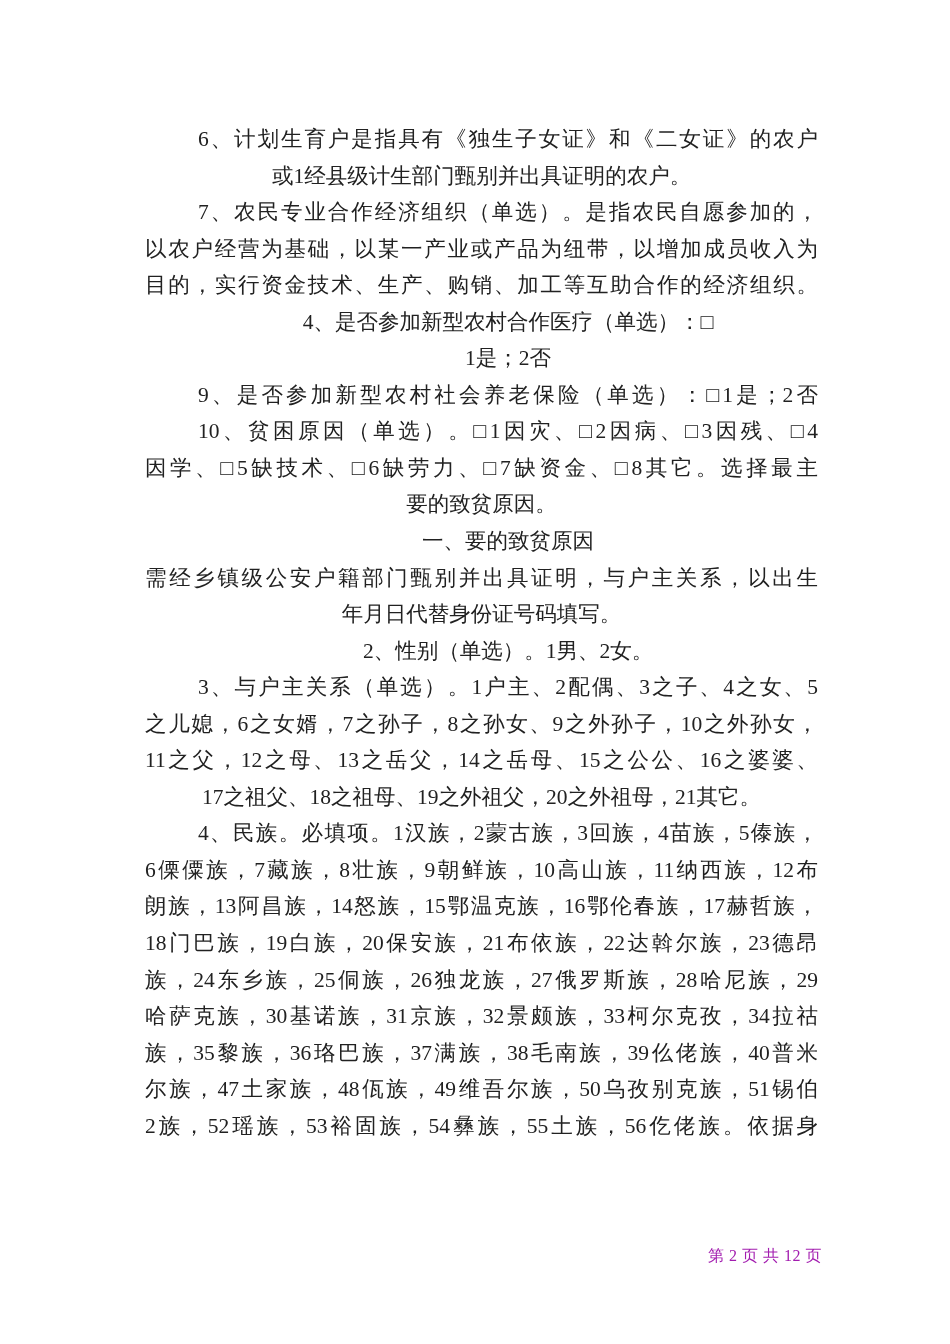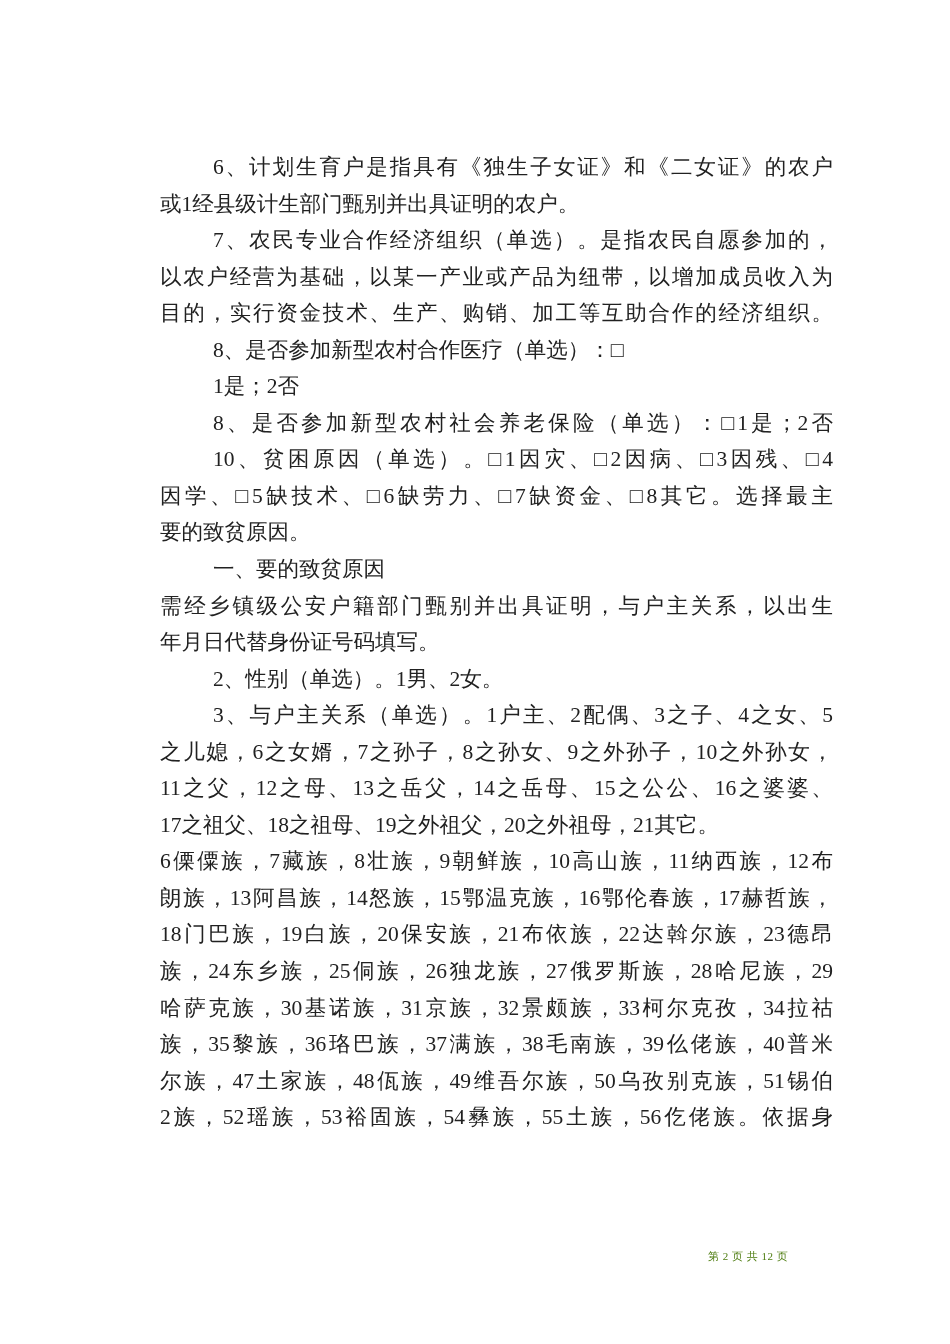--- a/index.html
+++ b/index.html
@@ -18,12 +18,11 @@
   }
   .textblock {
     position: absolute;
-    left: 160px;
+    left: 145px;
     top: 121px;
     width: 673px;
     font-size: 21.5px;
     line-height: 36.55px;
-    margin-top: 28px;
   }
   .line {
     text-align: justify;

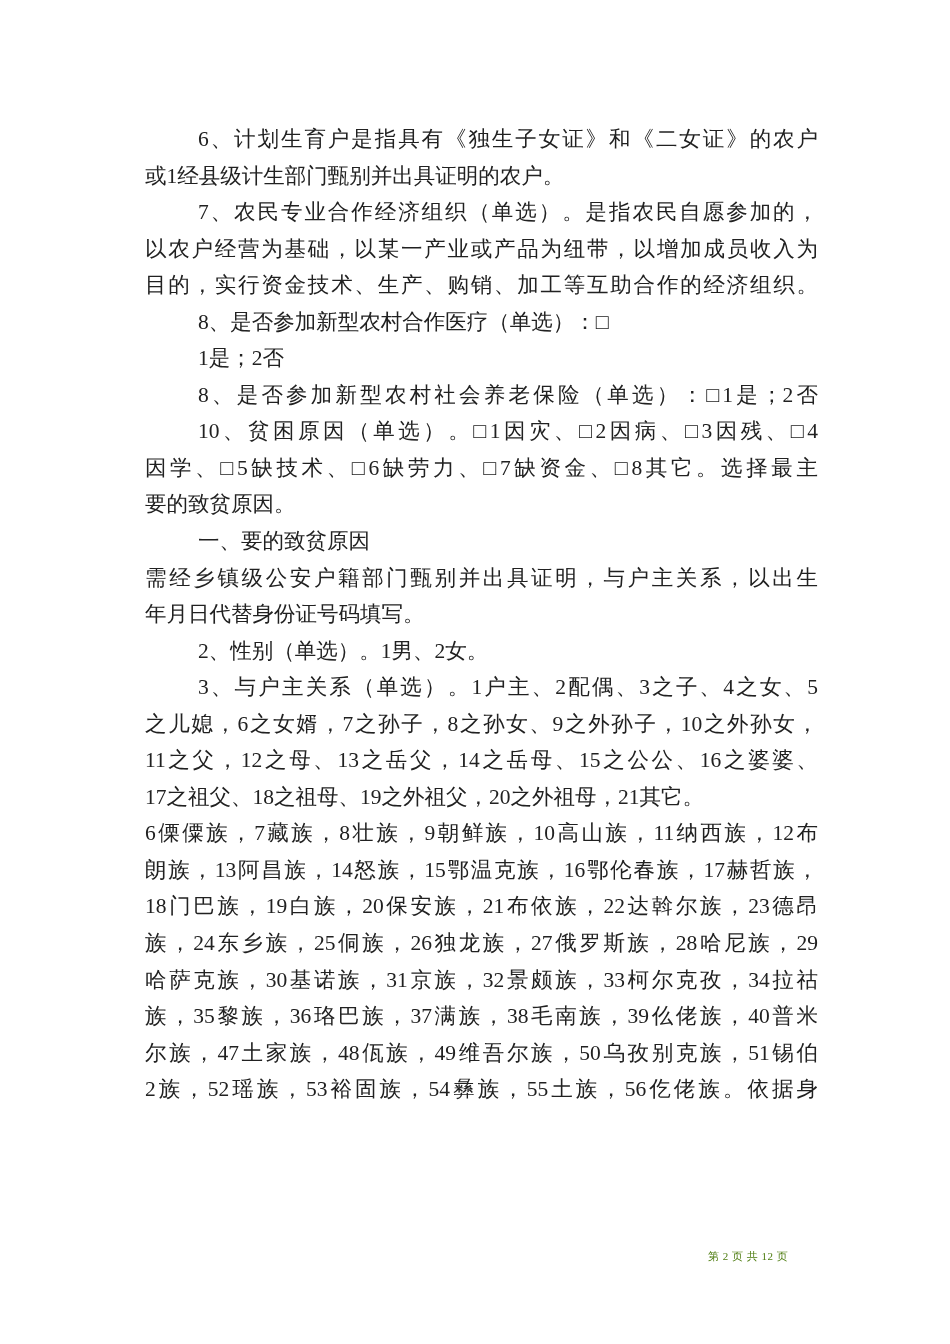--- a/index.html
+++ b/index.html
@@ -30,7 +30,7 @@
     white-space: nowrap;
   }
   .line.last {
-    text-align: left;
+    text-align: center;
     text-align-last: auto;
   }
   .line.indent {

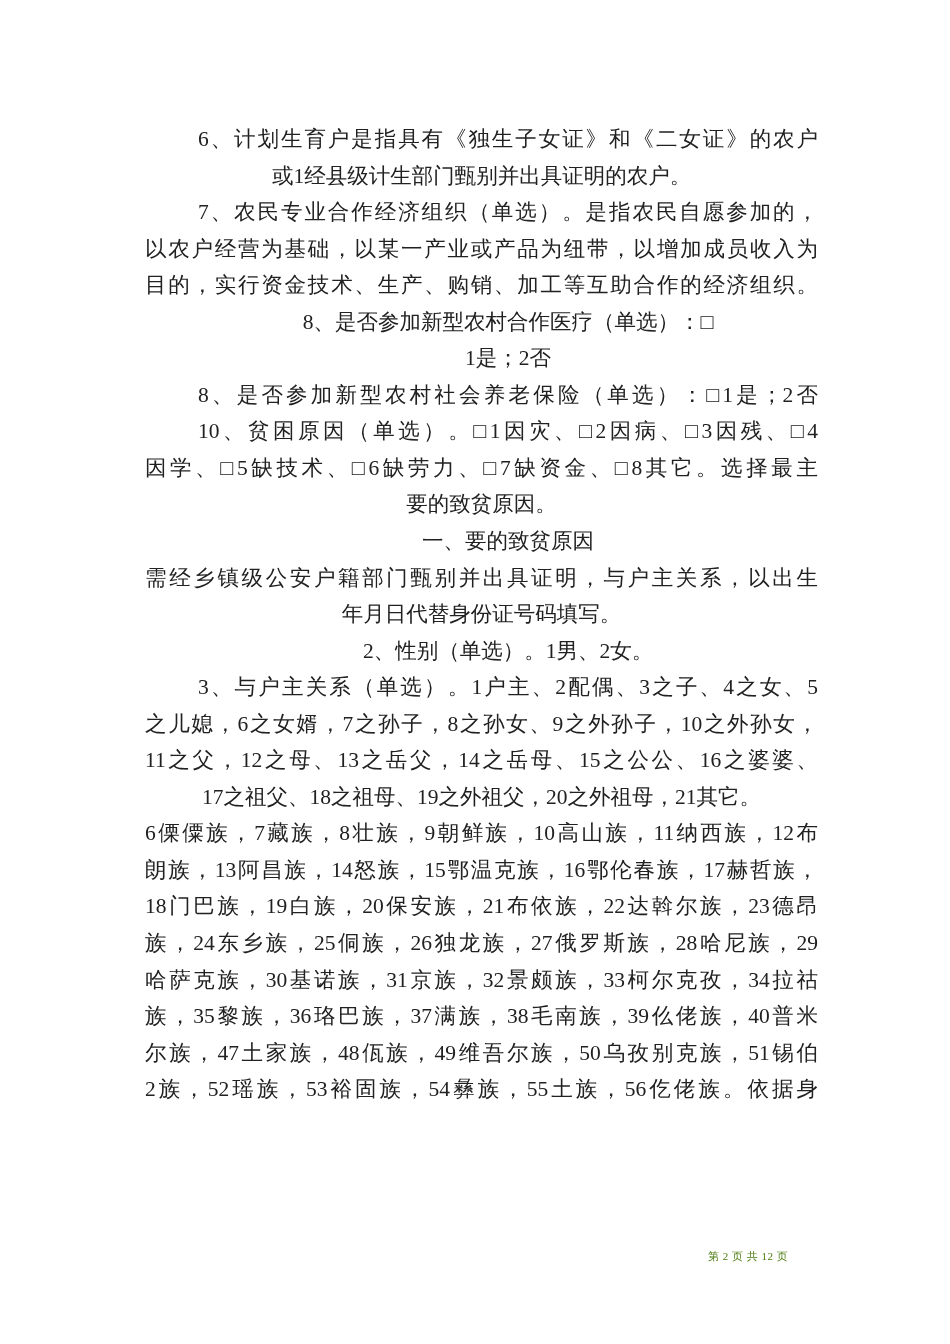--- a/index.html
+++ b/index.html
@@ -58,7 +58,7 @@
     <div class="line indent">7、农民专业合作经济组织（单选）。是指农民自愿参加的，</div>
     <div class="line">以农户经营为基础，以某一产业或产品为纽带，以增加成员收入为</div>
     <div class="line">目的，实行资金技术、生产、购销、加工等互助合作的经济组织。</div>
-    <div class="line indent last">8、是否参加新型农村合作医疗（单选）：□</div>
+    <div class="line indent last">4、是否参加新型农村合作医疗（单选）：□</div>
     <div class="line indent last">1是；2否</div>
     <div class="line indent">8、是否参加新型农村社会养老保险（单选）：□1是；2否</div>
     <div class="line indent">10、贫困原因（单选）。□1因灾、□2因病、□3因残、□4</div>

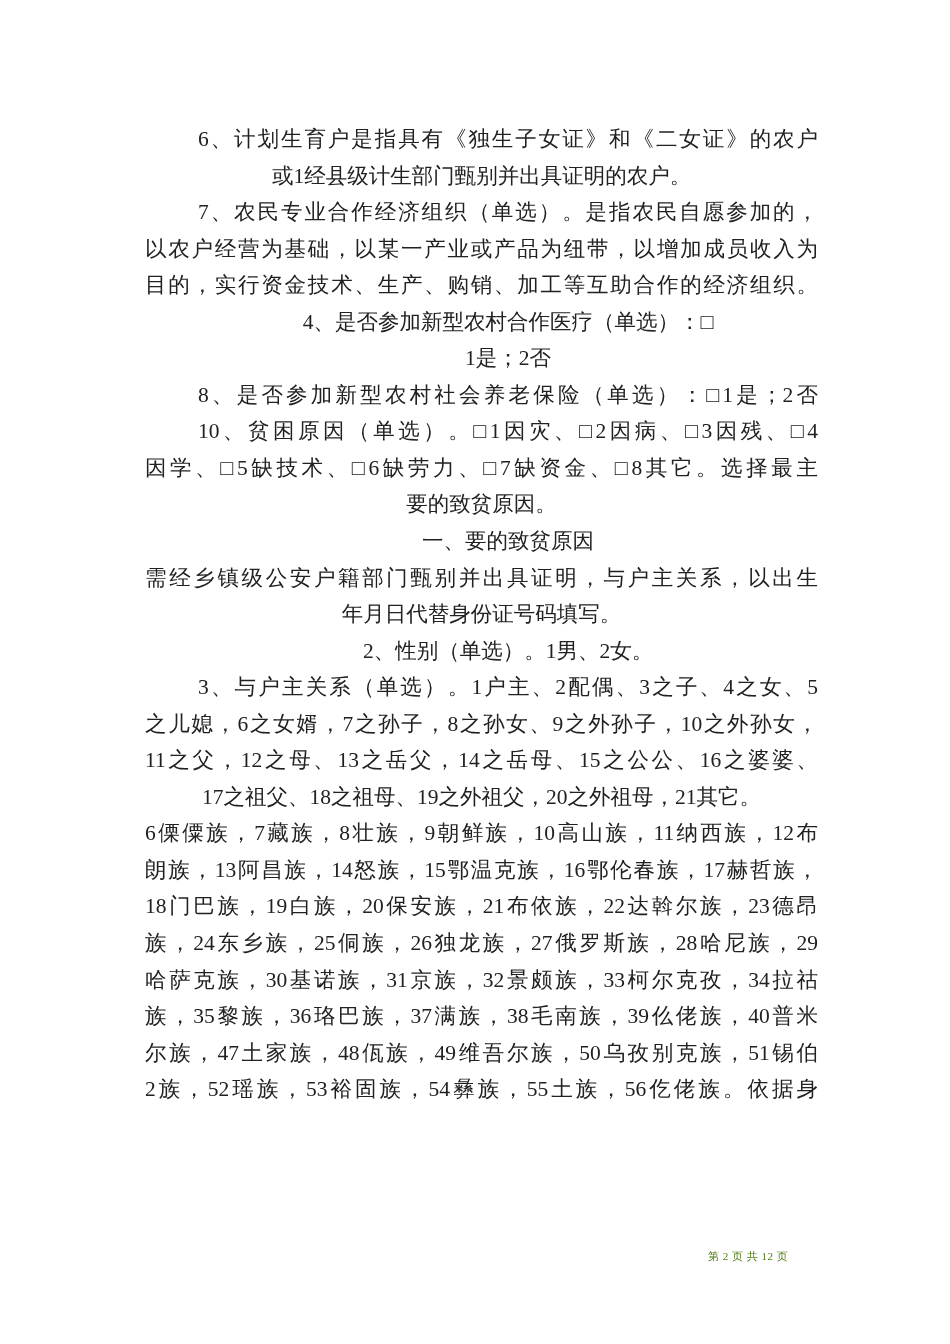--- a/index.html
+++ b/index.html
@@ -60,7 +60,7 @@
     <div class="line">目的，实行资金技术、生产、购销、加工等互助合作的经济组织。</div>
     <div class="line indent last">4、是否参加新型农村合作医疗（单选）：□</div>
     <div class="line indent last">1是；2否</div>
-    <div class="line indent">8、是否参加新型农村社会养老保险（单选）：□1是；2否</div>
+    <div class="line indent">9、是否参加新型农村社会养老保险（单选）：□1是；2否</div>
     <div class="line indent">10、贫困原因（单选）。□1因灾、□2因病、□3因残、□4</div>
     <div class="line">因学、□5缺技术、□6缺劳力、□7缺资金、□8其它。选择最主</div>
     <div class="line last">要的致贫原因。</div>

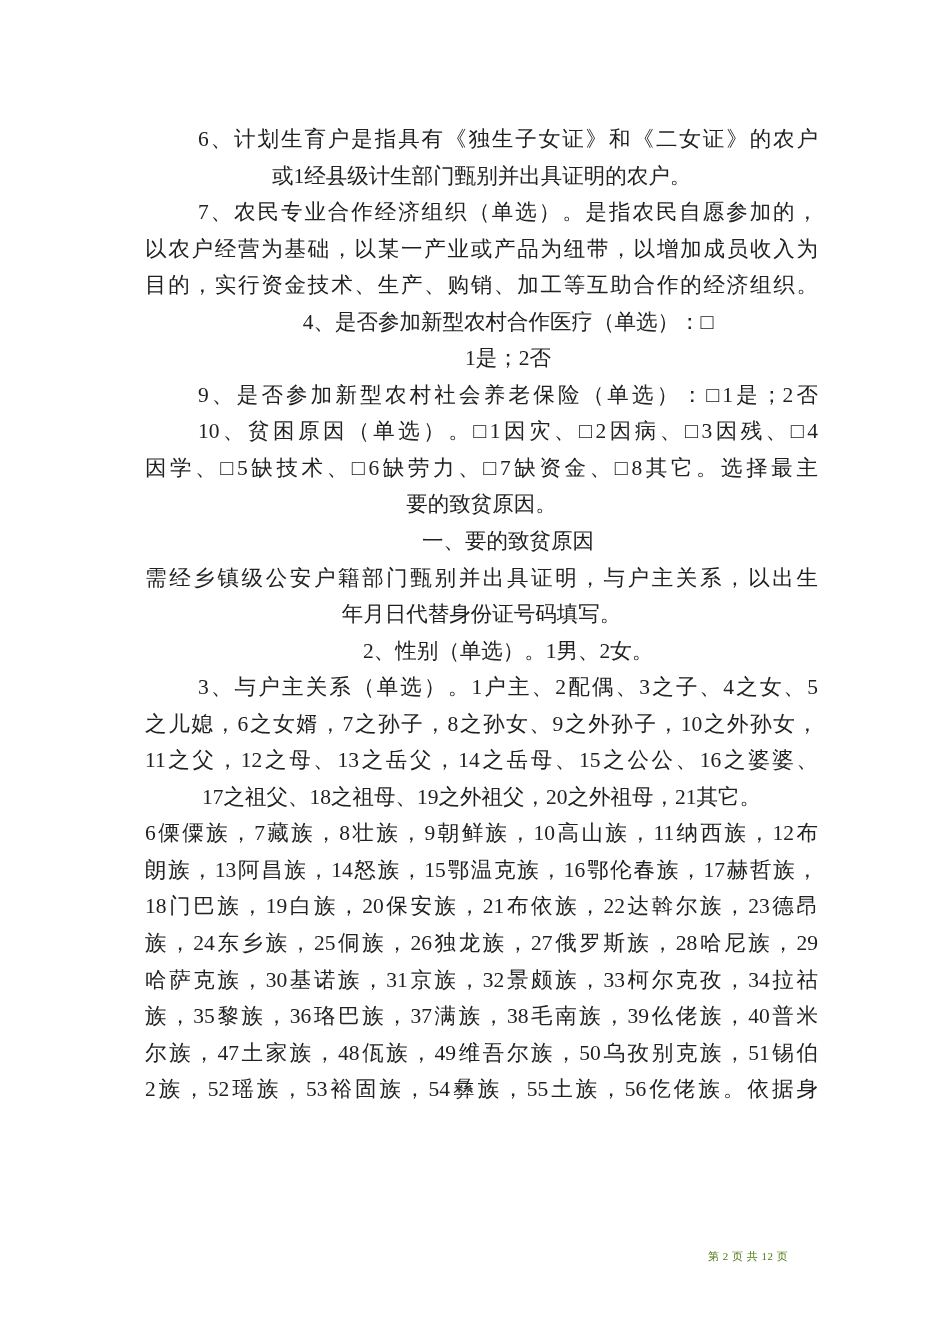--- a/index.html
+++ b/index.html
@@ -72,6 +72,7 @@
     <div class="line">之儿媳，6之女婿，7之孙子，8之孙女、9之外孙子，10之外孙女，</div>
     <div class="line">11之父，12之母、13之岳父，14之岳母、15之公公、16之婆婆、</div>
     <div class="line last">17之祖父、18之祖母、19之外祖父，20之外祖母，21其它。</div>
+    <div class="line indent">4、民族。必填项。1汉族，2蒙古族，3回族，4苗族，5傣族，</div>
     <div class="line">6傈僳族，7藏族，8壮族，9朝鲜族，10高山族，11纳西族，12布</div>
     <div class="line">朗族，13阿昌族，14怒族，15鄂温克族，16鄂伦春族，17赫哲族，</div>
     <div class="line">18门巴族，19白族，20保安族，21布依族，22达斡尔族，23德昂</div>

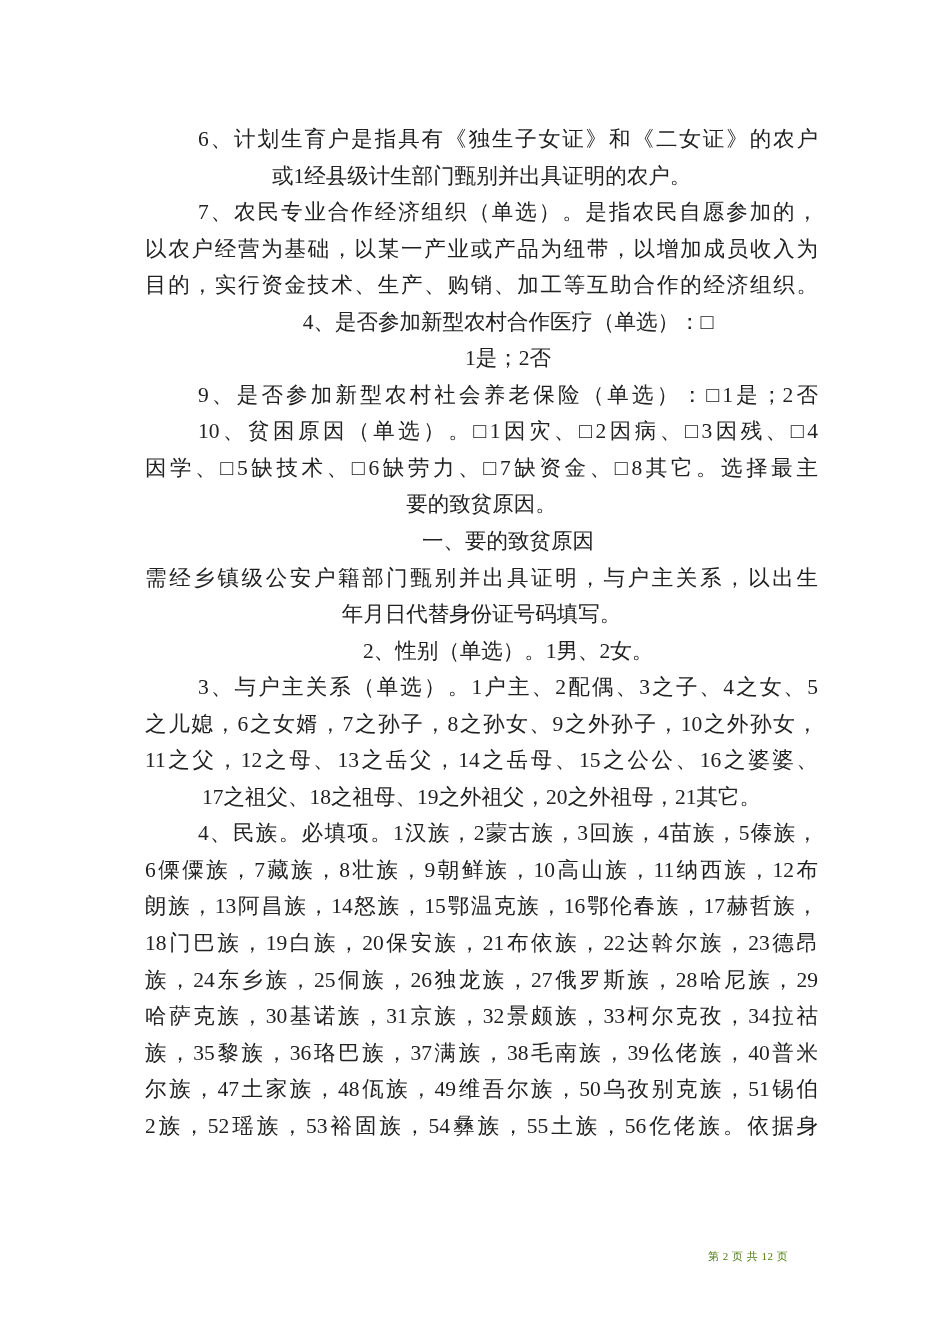--- a/index.html
+++ b/index.html
@@ -41,9 +41,9 @@
     top: 1247px;
     left: 708px;
     width: 112px;
-    font-size: 11px;
+    font-size: 16px;
     line-height: 18px;
-    color: #4d7c0f;
+    color: #a21caf;
     letter-spacing: 0.5px;
     white-space: nowrap;
   }

